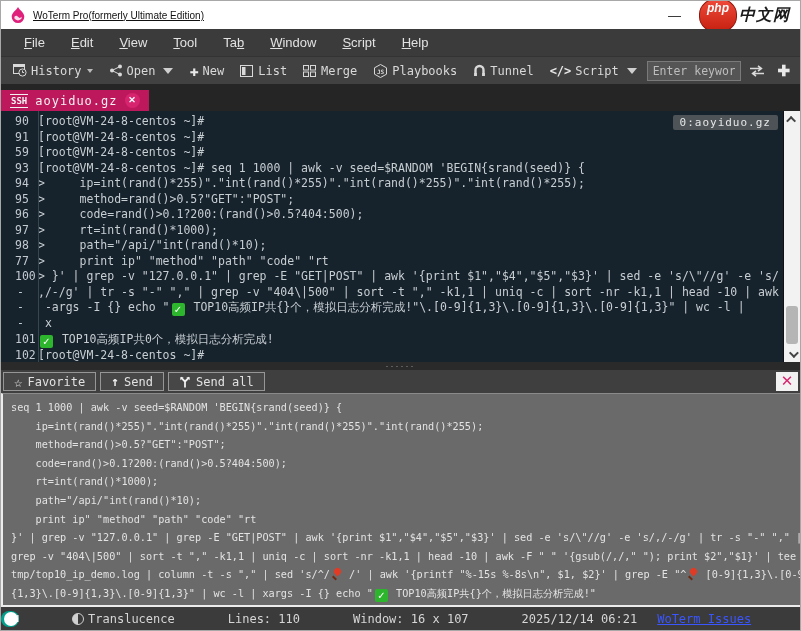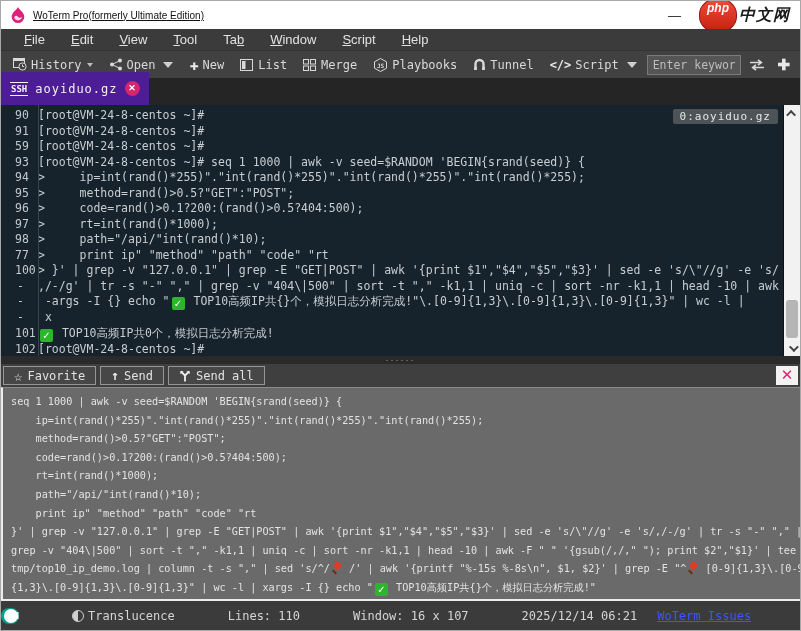--- a/index.html
+++ b/index.html
@@ -19,7 +19,7 @@
     font-size:12px;border-radius:50%/46%;padding:2px 7px 17px;border:1px solid #8d170c;}
   .brand-cn{color:#1b1b1b;font-weight:bold;font-size:16px;font-style:italic;letter-spacing:1px;}
   
-  .menubar{height:22px;background:#3b3b3b;display:flex;align-items:center;padding-left:10px;flex:none;border-bottom:1px solid #333;}
+  .menubar{height:28px;background:#3b3b3b;display:flex;align-items:center;padding-left:10px;flex:none;border-bottom:1px solid #333;}
   .menu-item{color:#e2e2e2;font-size:13px;padding:2px 13px;cursor:default;}
   .menu-item .mn{text-decoration:underline;}
   

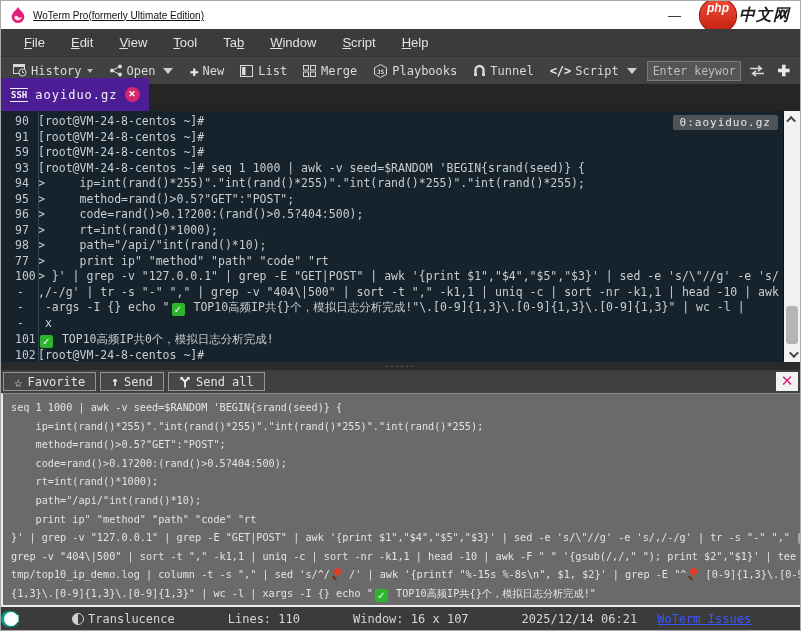--- a/index.html
+++ b/index.html
@@ -38,7 +38,7 @@
   .tool-ico-btn{padding:2px 4px;display:flex;align-items:center;cursor:default;}
   
   .tabbar{height:27px;background:#252525;display:flex;align-items:flex-end;flex:none;}
-  .tab{height:33px;background:#4c1d95;display:flex;align-items:center;gap:7px;padding:0 9px;cursor:default;}
+  .tab{height:21px;background:#be185d;display:flex;align-items:center;gap:7px;padding:0 9px;cursor:default;}
   .ssh-badge{color:#f2f2f2;font-size:9px;font-weight:bold;border-top:1px solid #f2f2f2;border-bottom:1px solid #f2f2f2;
     padding:1px 1px;letter-spacing:0;font-family:"DejaVu Sans Mono",monospace;}
   .tab-label{color:#f2f2f2;font-size:12px;font-family:"DejaVu Sans Mono",monospace;letter-spacing:1px;}

